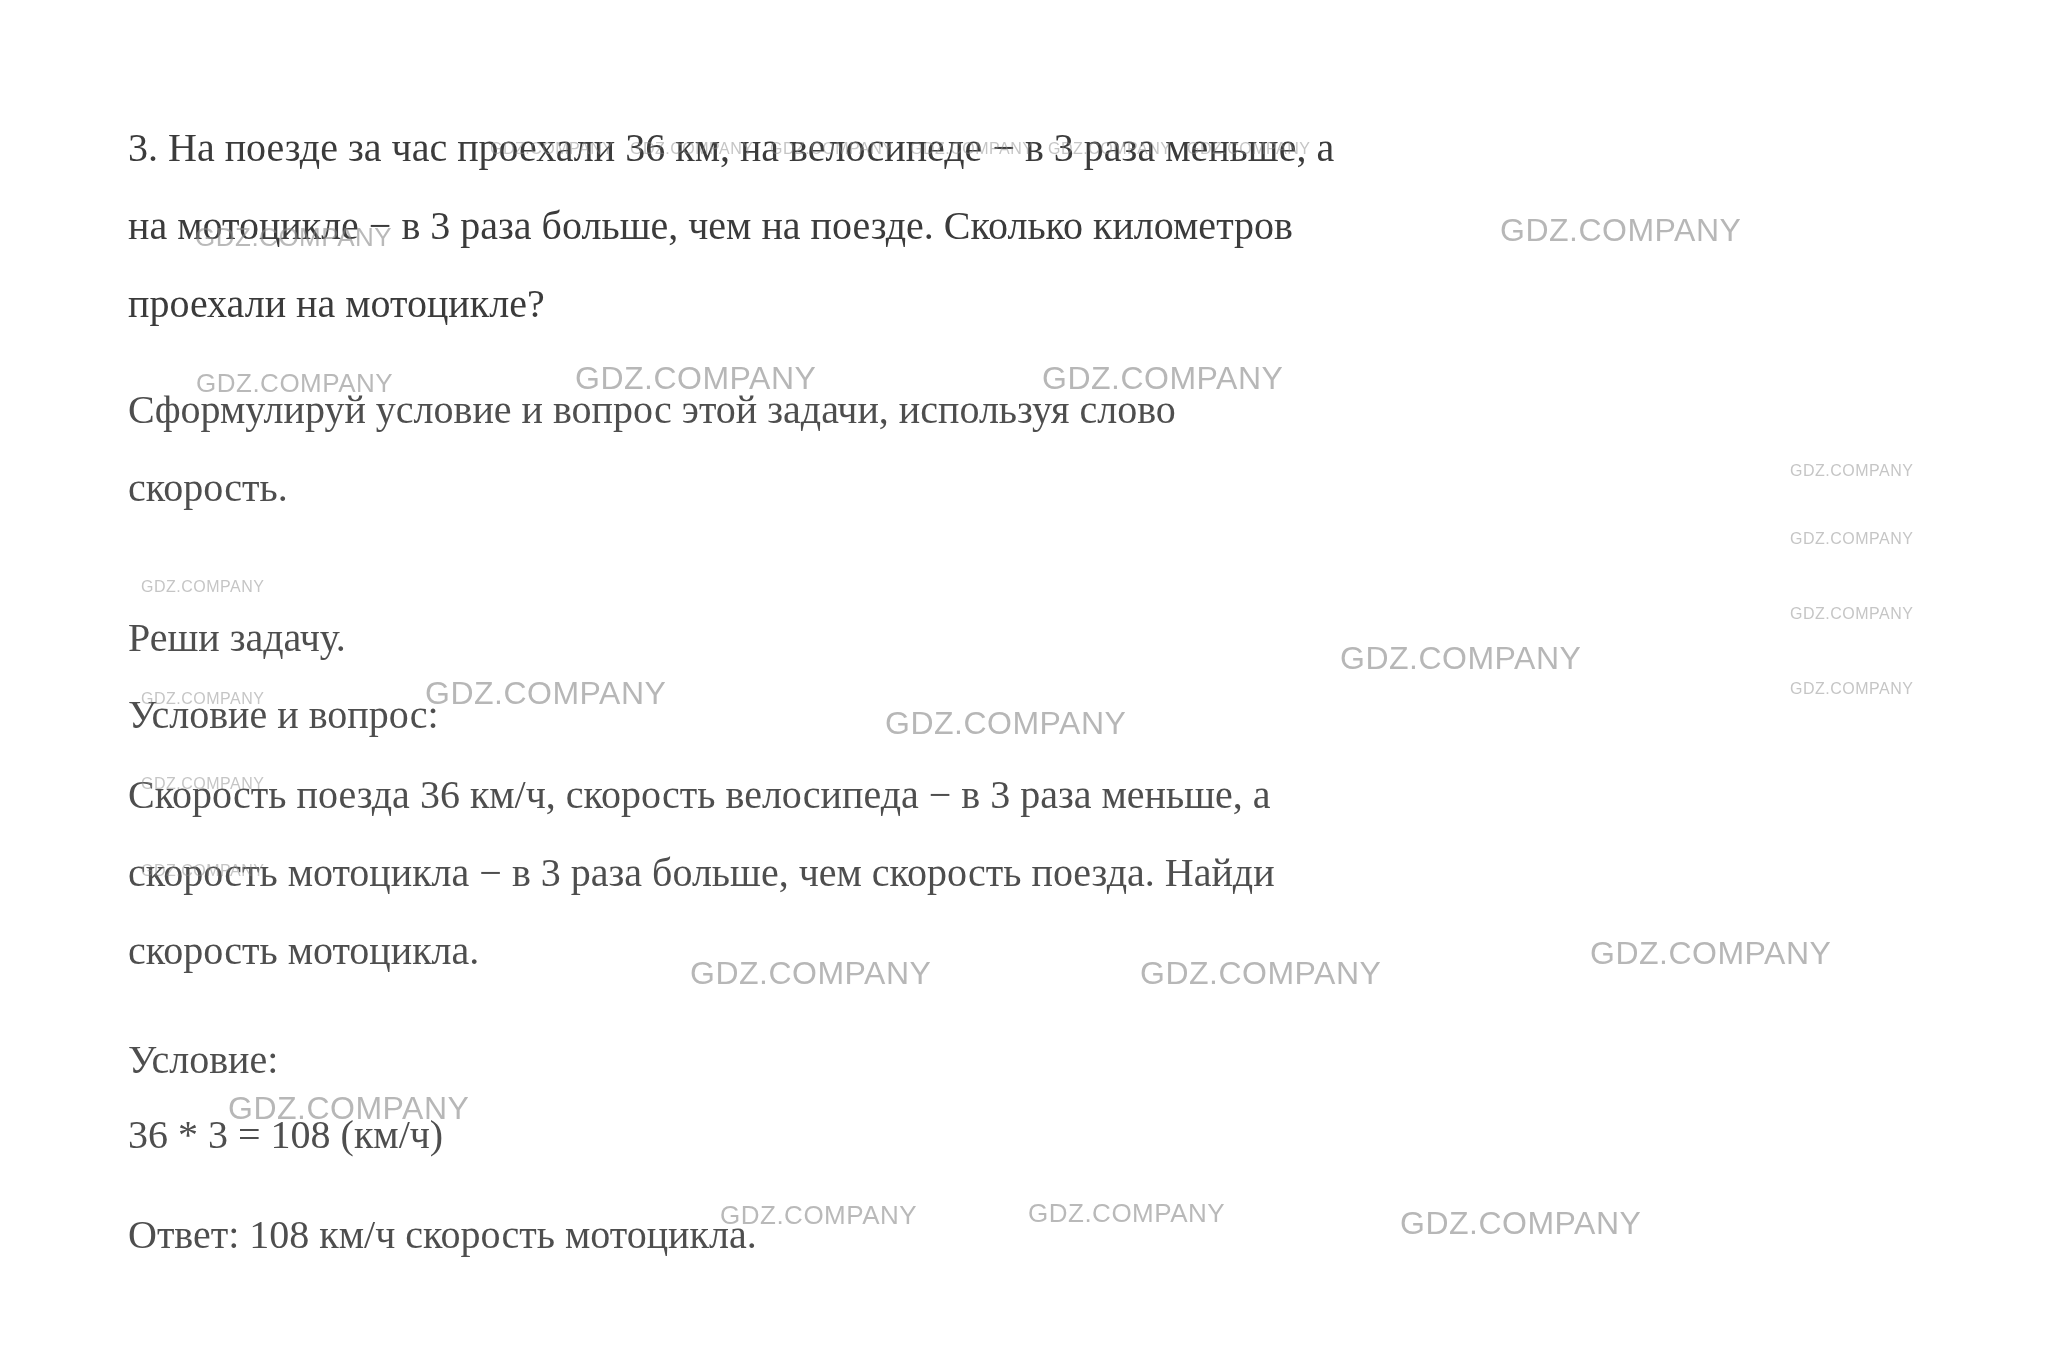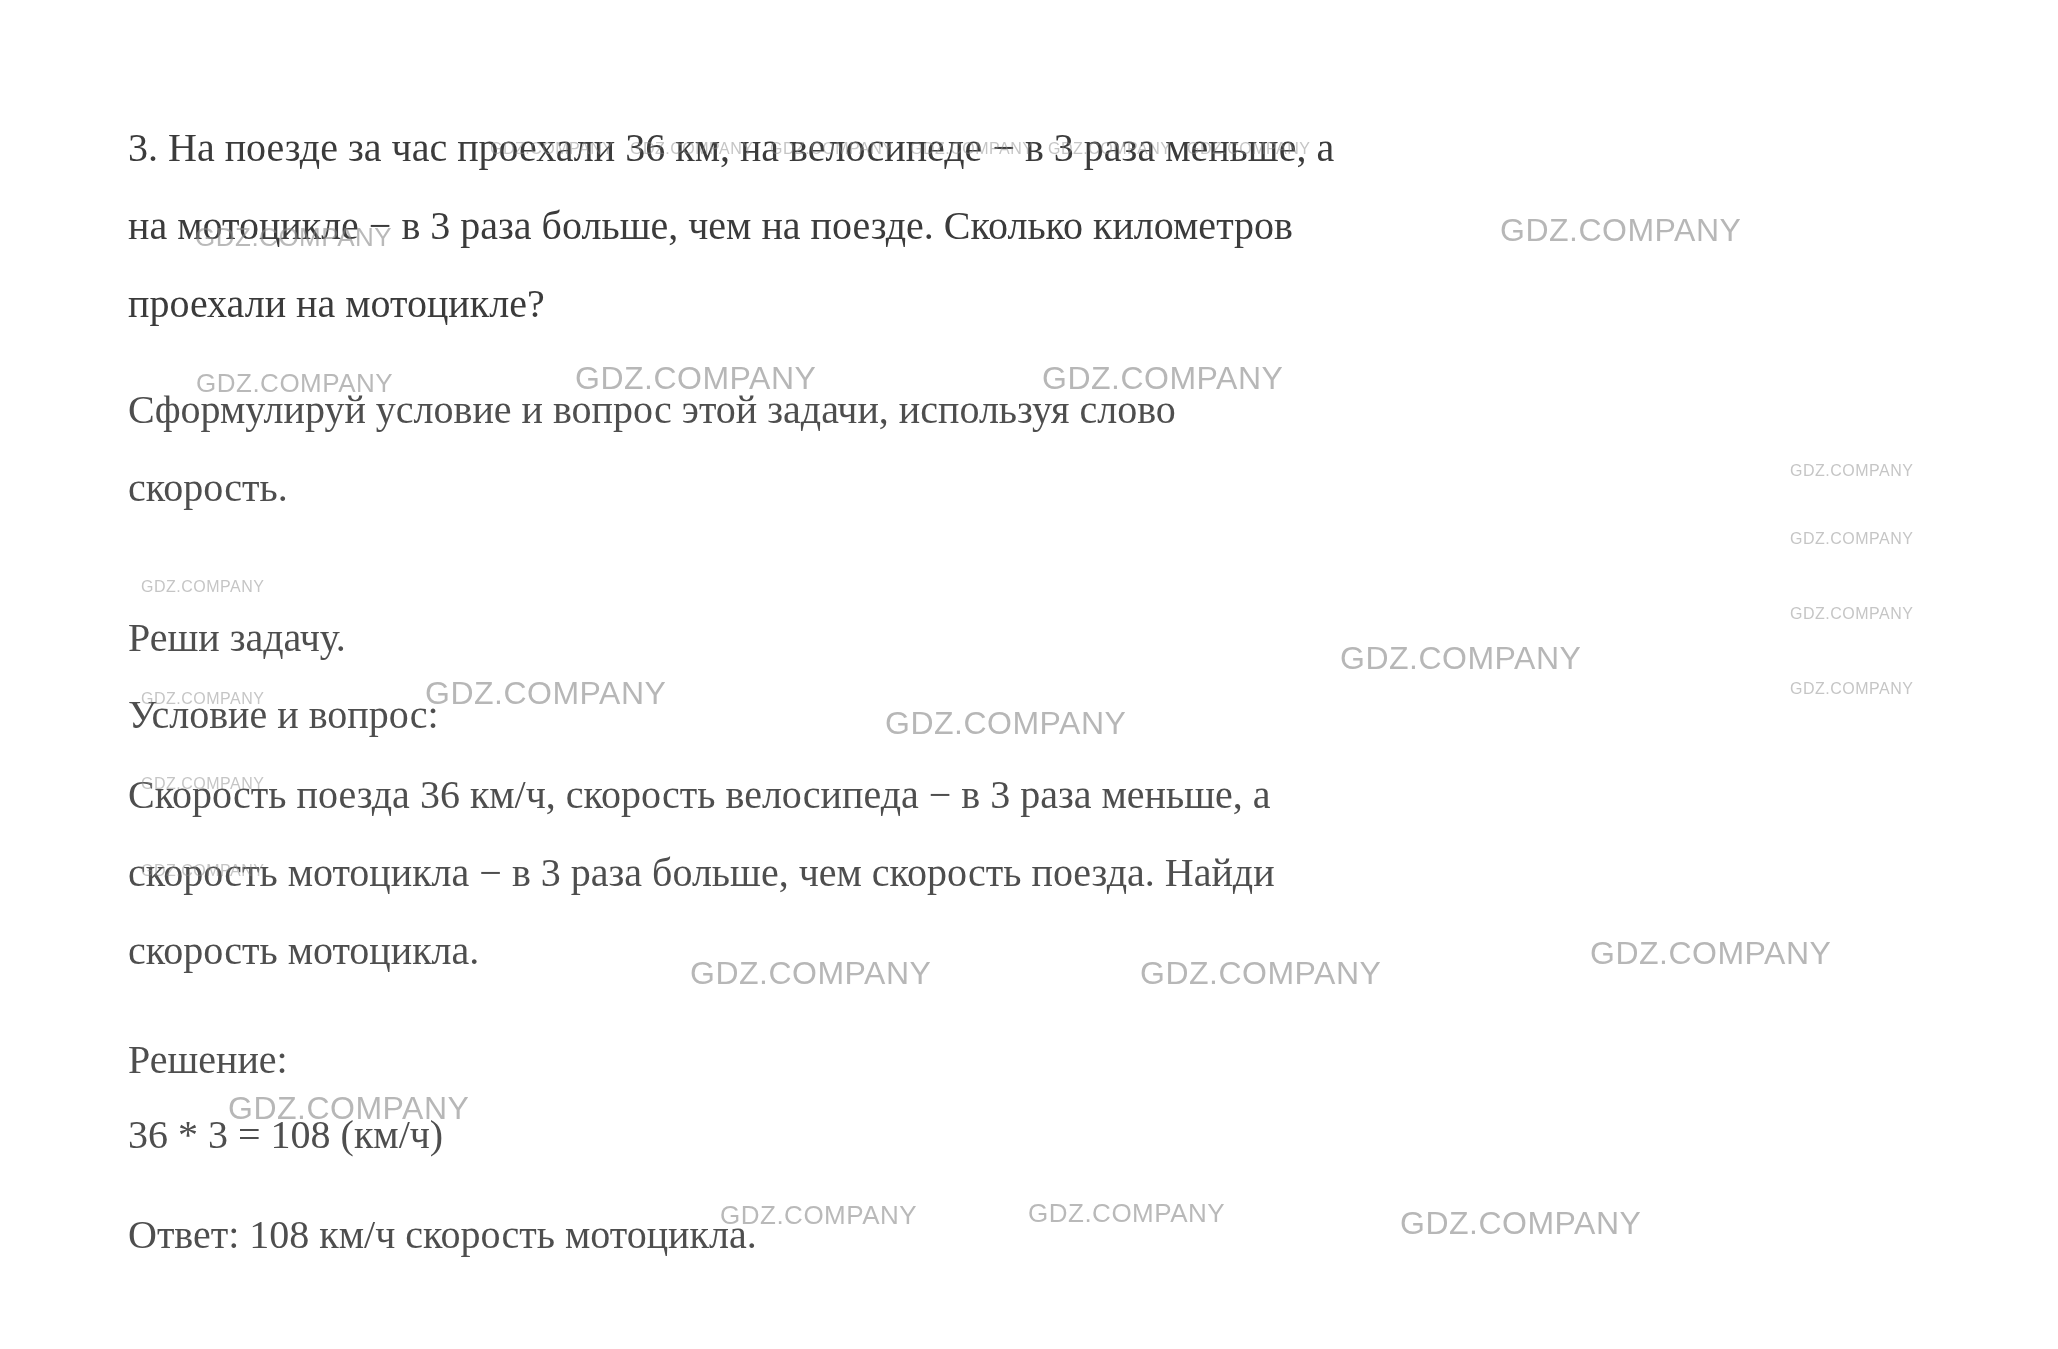--- a/index.html
+++ b/index.html
@@ -108,7 +108,7 @@
   </div>
 
   <div class="block" id="b-reshenie">
-    <div class="line">Решение:</div>
+    <div class="line">Условие:</div>
   </div>
 
   <div class="block" id="b-calc">

